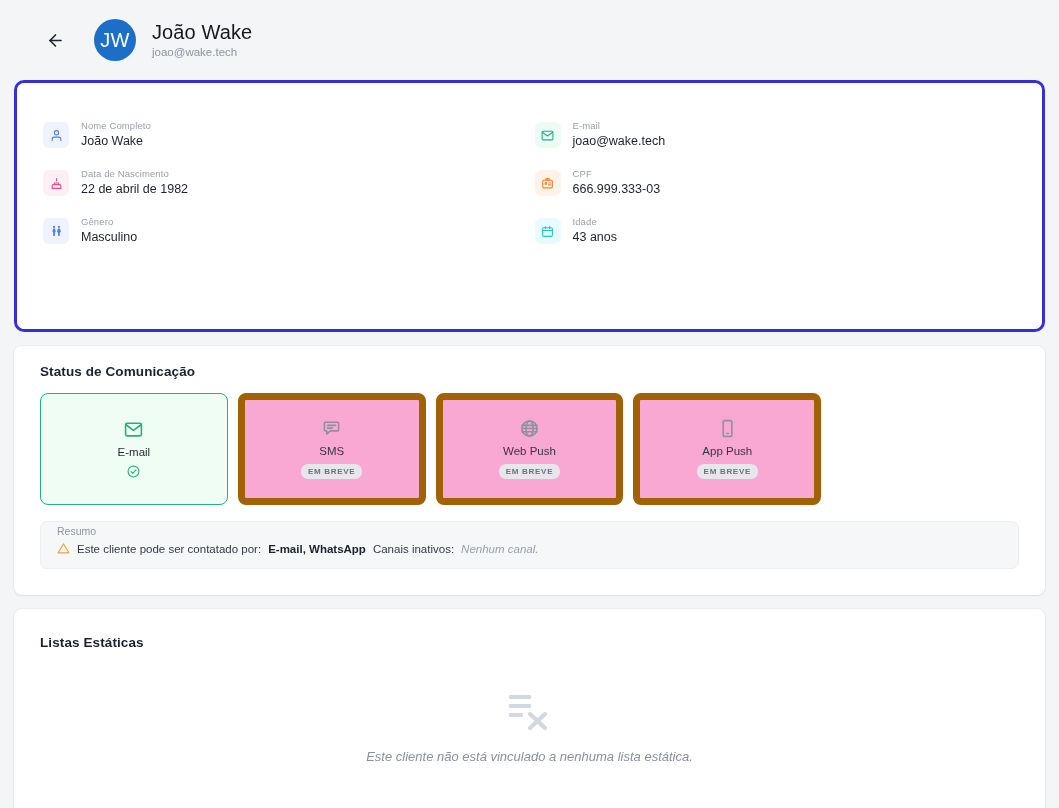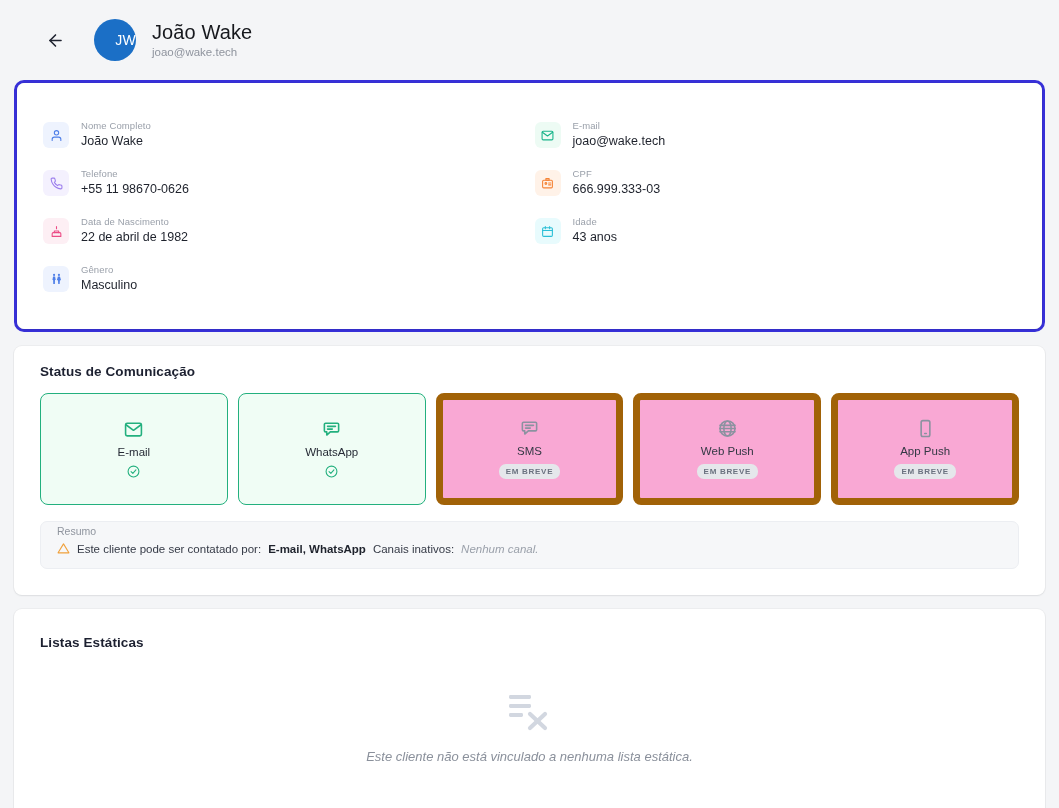--- a/index.html
+++ b/index.html
@@ -33,10 +33,10 @@
     border-radius: 50%;
     background: #1b6fc6;
     color: #ffffff;
-    font-size: 14px;
+    font-size: 20px;
     font-weight: 500;
     letter-spacing: .3px;
-    display: flex; align-items: center; justify-content: flex-end;
+    display: flex; align-items: center; justify-content: center;
     margin-left: 24px;
     flex: 0 0 auto;
   }

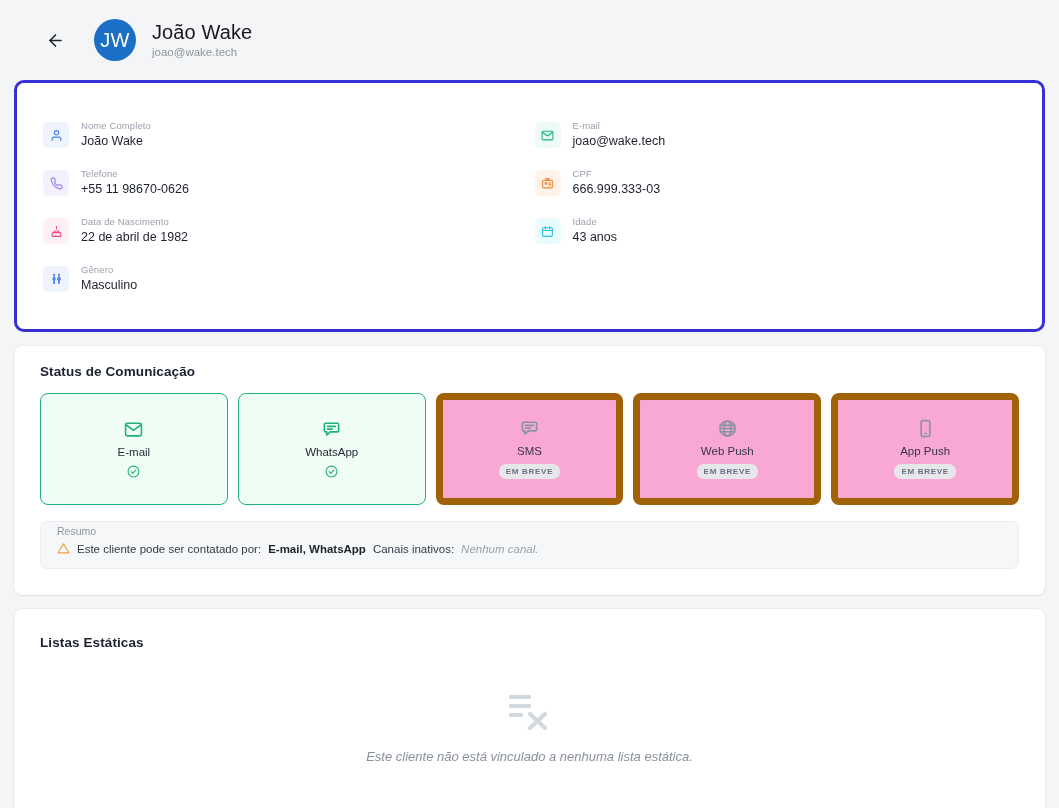--- a/index.html
+++ b/index.html
@@ -227,17 +227,6 @@
             </div>
           </div>
 
-          <div class="pd-row">
-            <div class="pd-ico" style="background:#f4f1fe">
-              <svg width="13" height="13" viewBox="0 0 24 24" fill="none" stroke="#9b7ded" stroke-width="2" stroke-linecap="round" stroke-linejoin="round">
-                <path d="M22 16.92v3a2 2 0 0 1-2.18 2 19.79 19.79 0 0 1-8.63-3.07 19.5 19.5 0 0 1-6-6A19.79 19.79 0 0 1 2.12 4.18 2 2 0 0 1 4.11 2h3a2 2 0 0 1 2 1.72 12.84 12.84 0 0 0 .7 2.81 2 2 0 0 1-.45 2.11L8.09 9.91a16 16 0 0 0 6 6l1.27-1.27a2 2 0 0 1 2.11-.45 12.84 12.84 0 0 0 2.81.7A2 2 0 0 1 22 16.92z"></path>
-              </svg>
-            </div>
-            <div>
-              <div class="pd-label">Telefone</div>
-              <div class="pd-value">+55 11 98670-0626</div>
-            </div>
-          </div>
 
           <div class="pd-row">
             <div class="pd-ico" style="background:#fdeff4">

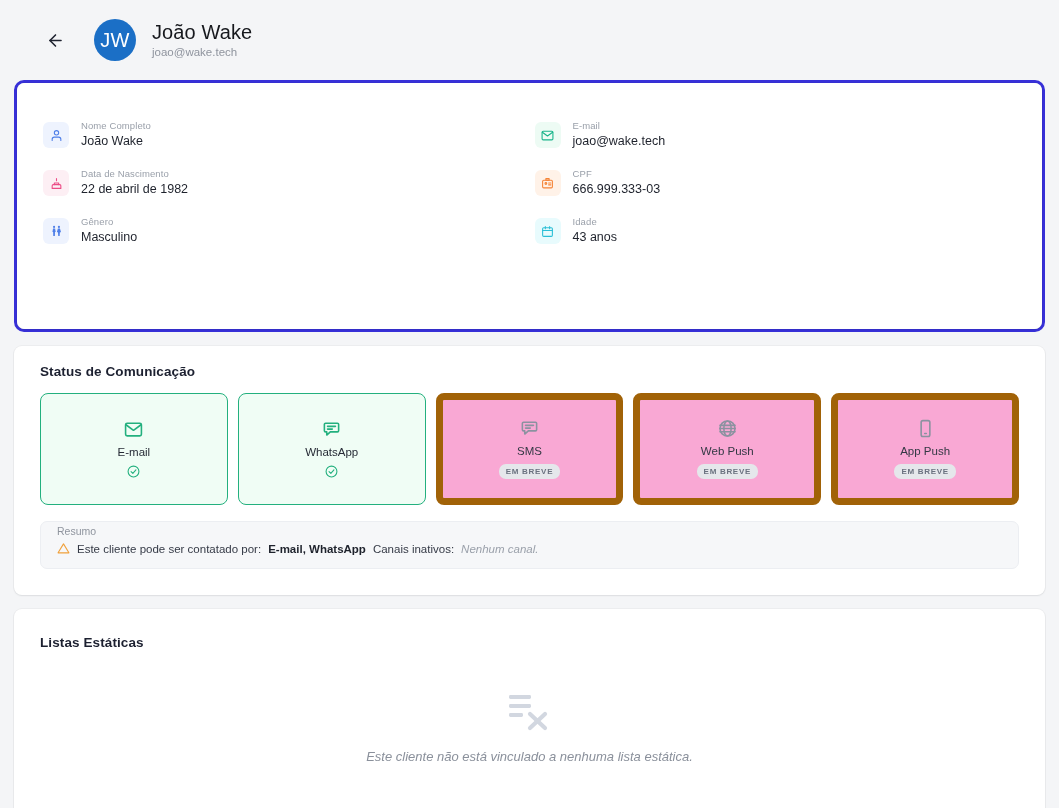--- a/index.html
+++ b/index.html
@@ -332,18 +332,6 @@
         </svg>
       </div>
 
-      <div class="ch-card active">
-        <svg width="19" height="19" viewBox="0 0 24 24" fill="none" stroke="#23b07e" stroke-width="2" stroke-linecap="round" stroke-linejoin="round">
-          <path d="M21 5.5a1.5 1.5 0 0 0-1.5-1.5h-15A1.5 1.5 0 0 0 3 5.5v8A1.5 1.5 0 0 0 4.5 15H6v4l4.5-4h9A1.5 1.5 0 0 0 21 13.5z"></path>
-          <line x1="7" y1="8" x2="17" y2="8"></line>
-          <line x1="7" y1="11.5" x2="13" y2="11.5"></line>
-        </svg>
-        <div class="ch-label">WhatsApp</div>
-        <svg width="13" height="13" viewBox="0 0 24 24" fill="none" stroke="#23b07e" stroke-width="2" stroke-linecap="round" stroke-linejoin="round">
-          <circle cx="12" cy="12" r="10"></circle>
-          <polyline points="7.5,12.3 10.8,15.5 16.5,9"></polyline>
-        </svg>
-      </div>
 
       <div class="ch-card inactive">
         <svg width="19" height="19" viewBox="0 0 24 24" fill="none" stroke="#8b92a0" stroke-width="2" stroke-linecap="round" stroke-linejoin="round">

